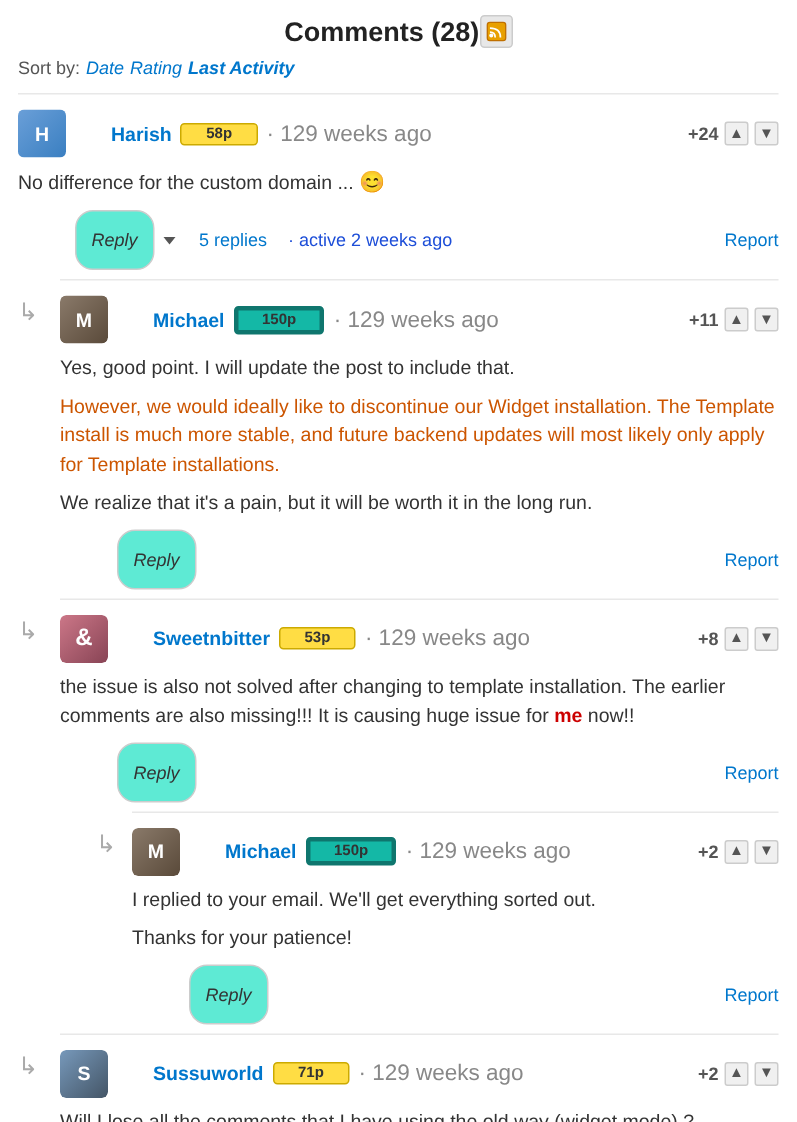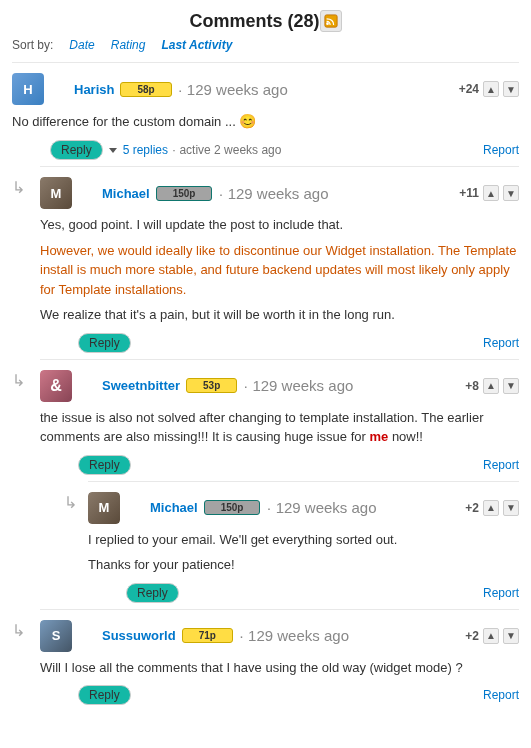--- a/index.html
+++ b/index.html
@@ -41,7 +41,7 @@
       margin-bottom: 10px;
       display: flex;
       align-items: center;
-      gap: 16px;
+      gap: 4px;
     }
     .sort-link {
       color: #0077cc;

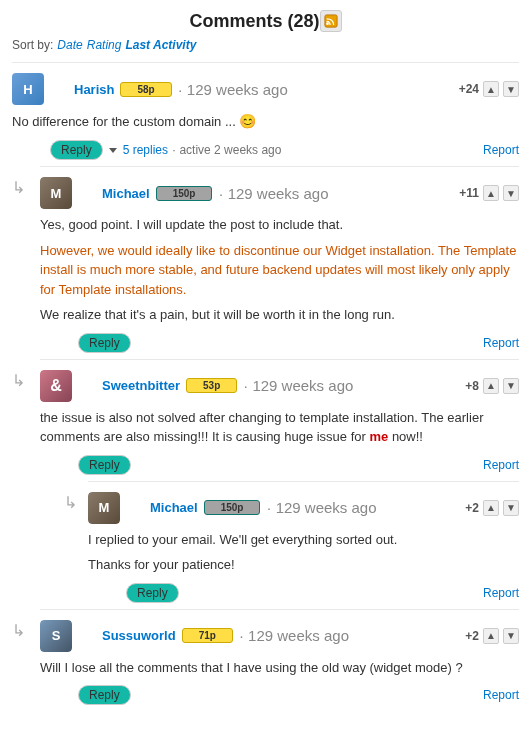--- a/index.html
+++ b/index.html
@@ -146,12 +146,13 @@
     }
     .reply-btn {
       border: 1px solid #ccc;
-      background: #14b8a6;
+      background: #5eead4;
       color: #333;
       font-size: 12px;
-      padding: 2px 10px;
+      padding: 12px 10px;
       border-radius: 12px;
       cursor: pointer;
+      font-style: italic;
     }
     .replies-info {
       display: flex;

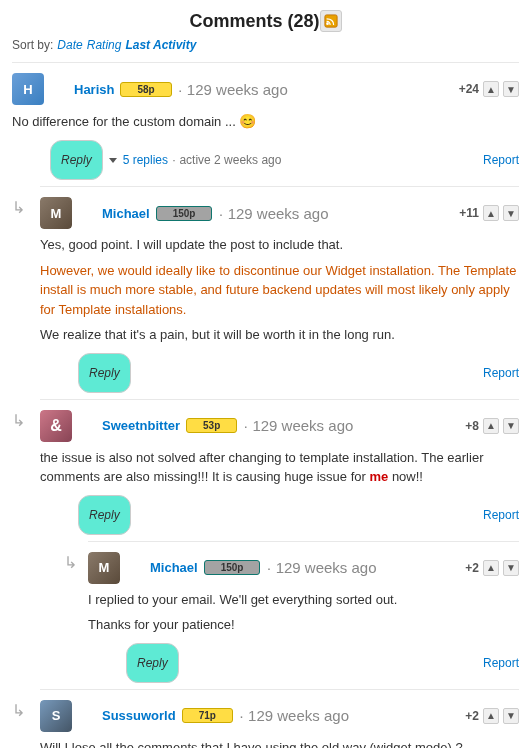--- a/index.html
+++ b/index.html
@@ -157,7 +157,7 @@
     .replies-info {
       display: flex;
       align-items: center;
-      gap: 4px;
+      gap: 14px;
       font-size: 12px;
       color: #555;
     }

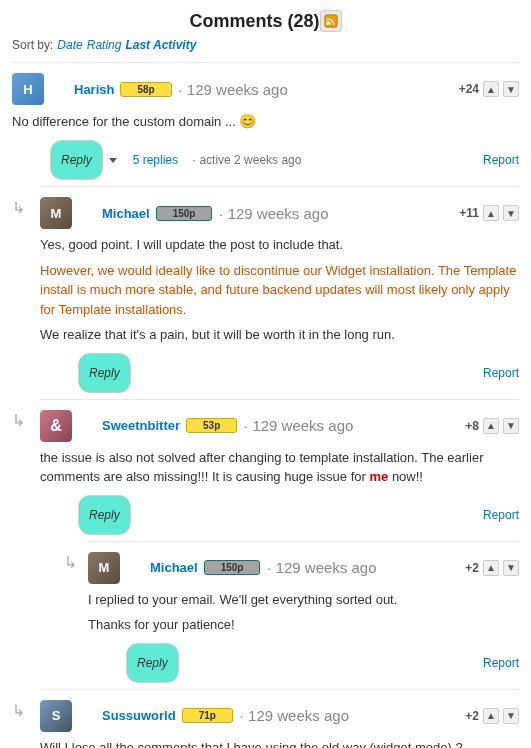--- a/index.html
+++ b/index.html
@@ -181,7 +181,7 @@
       text-decoration: none;
     }
     .active-text {
-      color: #737373;
+      color: #1d4ed8;
       font-size: 12px;
     }
     .me-highlight { color: #cc0000; font-weight: bold; }

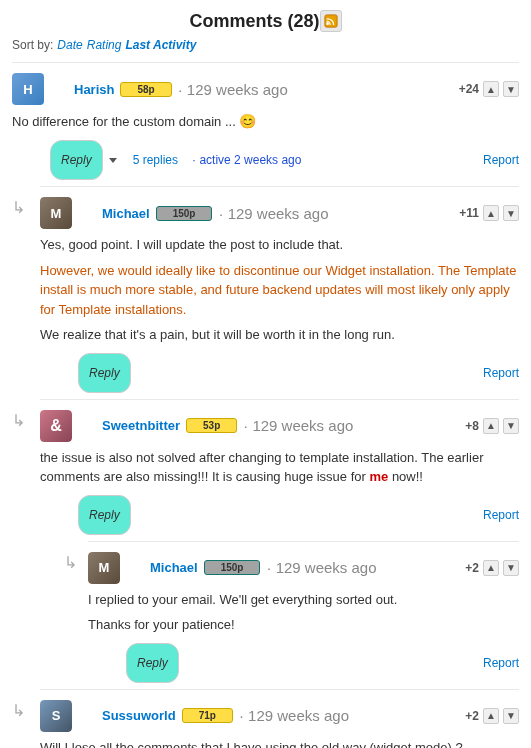--- a/index.html
+++ b/index.html
@@ -99,8 +99,8 @@
       border: 1px solid #ccaa00;
     }
     .user-badge.blue {
-      background: #a3a3a3;
-      border: 1px solid #0f766e;
+      background: #14b8a6;
+      border: 3px solid #0f766e;
     }
     .comment-meta {
       color: #888;

